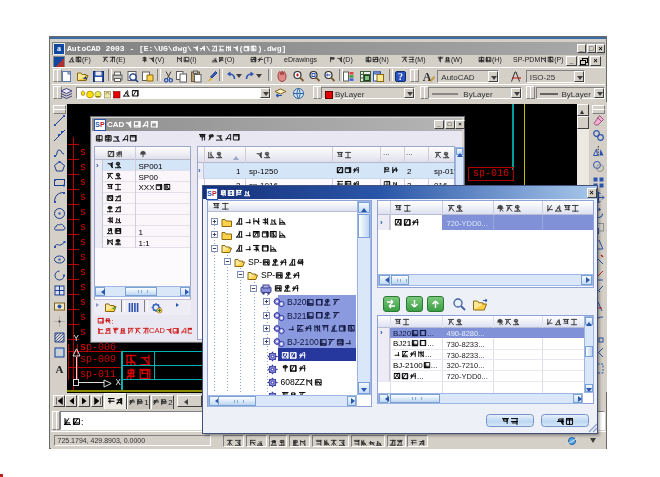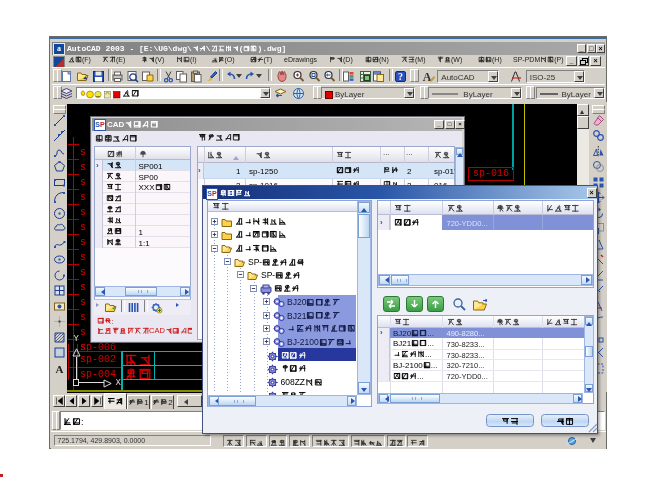--- a/index.html
+++ b/index.html
@@ -656,7 +656,7 @@
 <div style="position:absolute;left:68px;top:350.9px;width:53px;height:1px;background:#b80000"></div>
 <div style="position:absolute;left:68px;top:366.8px;width:53px;height:1px;background:#b80000"></div>
 <div style="position:absolute;left:80px;top:342px;font:10px 'Liberation Mono';color:#d40000">sp-006</div>
-<div style="position:absolute;left:80px;top:354px;font:10px 'Liberation Mono';color:#d40000">sp-002</div>
+<div style="position:absolute;left:80px;top:354px;font:10px 'Liberation Mono';color:#d40000">sp-009</div>
 <div style="position:absolute;left:80px;top:369px;font:10px 'Liberation Mono';color:#d40000">sp-004</div>
 <div style="position:absolute;left:124px;top:352.5px"><svg class="cj" style="width:14px;height:14px" viewBox="0 0 10 10">
       <g fill="none" stroke="#d40000" stroke-width="0.95">

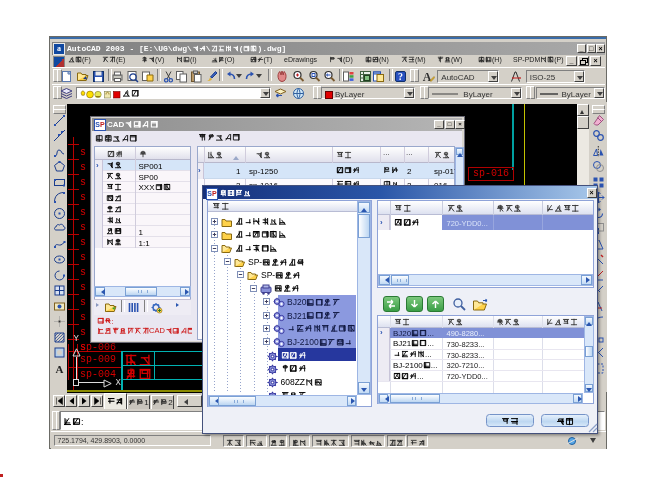--- a/index.html
+++ b/index.html
@@ -657,7 +657,7 @@
 <div style="position:absolute;left:68px;top:366.8px;width:53px;height:1px;background:#b80000"></div>
 <div style="position:absolute;left:80px;top:342px;font:10px 'Liberation Mono';color:#d40000">sp-006</div>
 <div style="position:absolute;left:80px;top:354px;font:10px 'Liberation Mono';color:#d40000">sp-009</div>
-<div style="position:absolute;left:80px;top:369px;font:10px 'Liberation Mono';color:#d40000">sp-004</div>
+<div style="position:absolute;left:80px;top:369px;font:10px 'Liberation Mono';color:#d40000">sp-011</div>
 <div style="position:absolute;left:124px;top:352.5px"><svg class="cj" style="width:14px;height:14px" viewBox="0 0 10 10">
       <g fill="none" stroke="#d40000" stroke-width="0.95">
         <path d="M1.2 1.8H8.8"></path>

